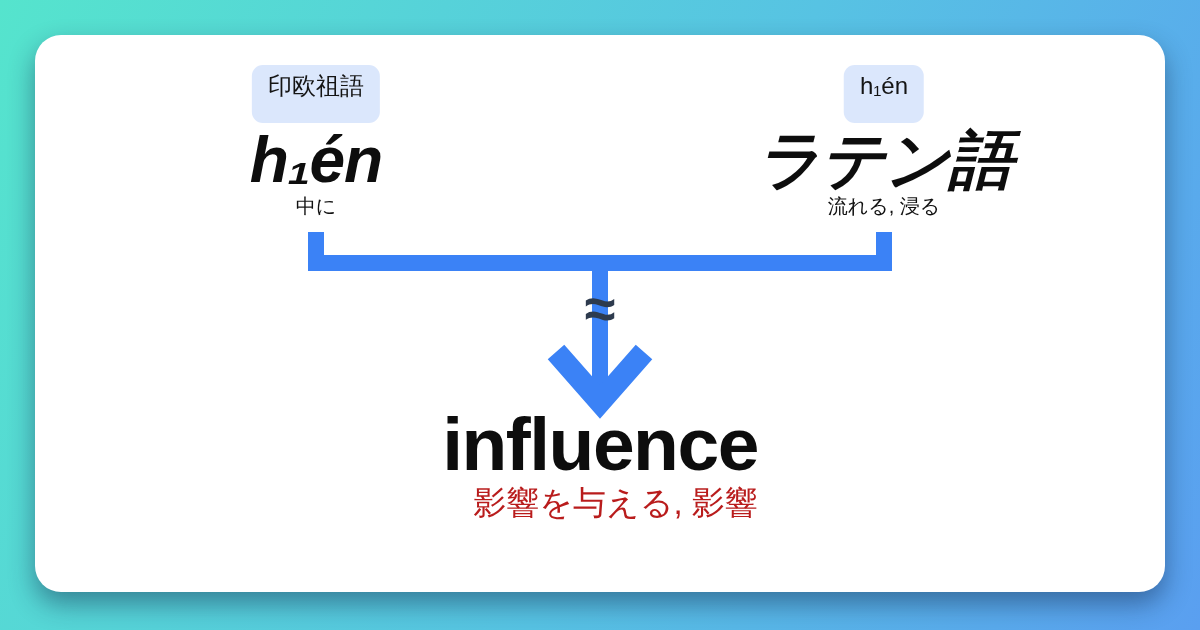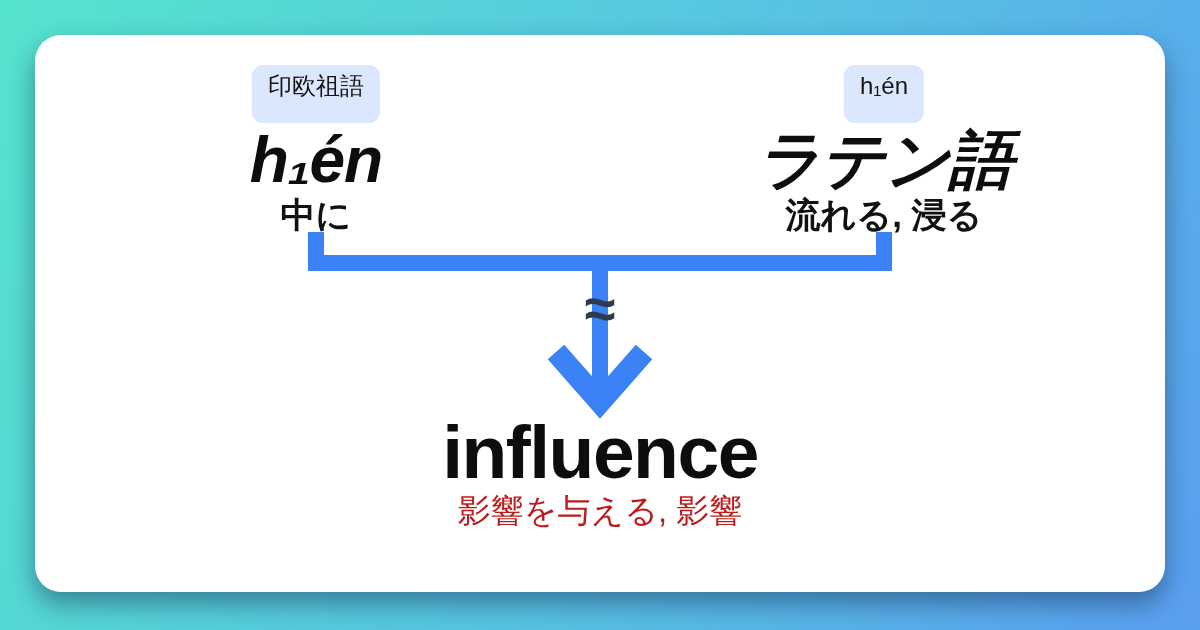--- a/index.html
+++ b/index.html
@@ -55,11 +55,10 @@
     font-style: italic;
   }
   .root-gloss {
-    font-size: 35px;
+    font-size: 20px;
     color: #111;
     line-height: 1.15;
     margin-top: 1px;
-    font-weight: bold;
   }
   .connector-svg {
     position: absolute;

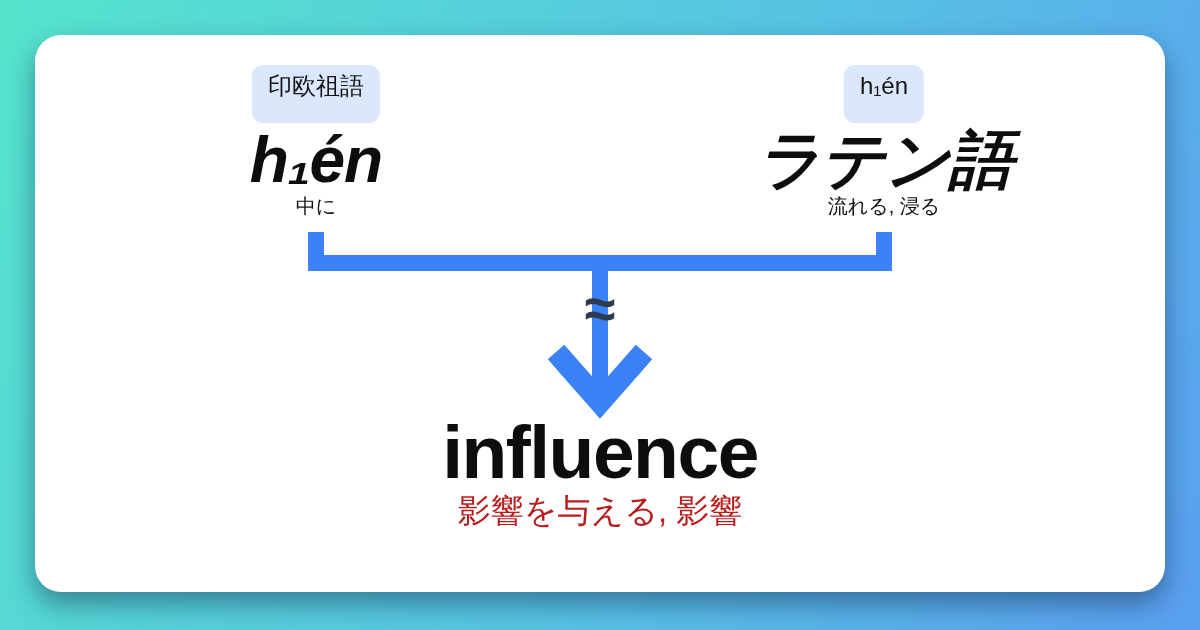--- a/index.html
+++ b/index.html
@@ -79,9 +79,8 @@
     position: absolute;
     left: 565px; top: 372px;
     transform: translateX(-50%);
-    text-align: center;
+    text-align: right;
     white-space: nowrap;
-    margin-top: 8px;
   }
   .result-word {
     font-size: 75px;

